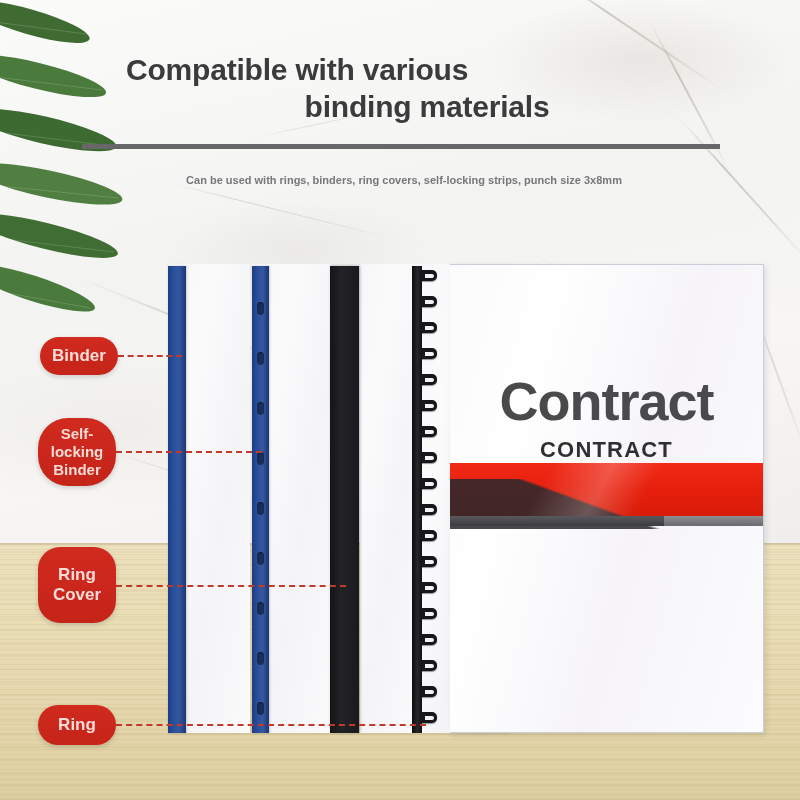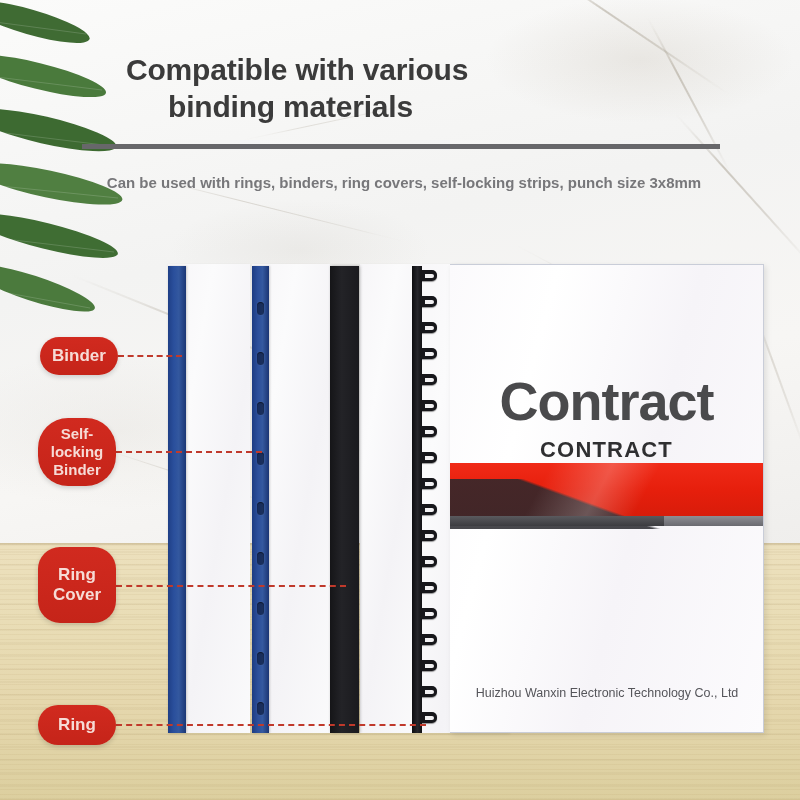--- a/index.html
+++ b/index.html
@@ -69,7 +69,7 @@
     font-size: 30px; font-weight: bold; line-height: 1.22;
     color: #3b3b3b; letter-spacing: -.2px; margin-left: 13px;
   }
-  .title .l2 { display: block; padding-left: 42px; }
+  .title .l2 { display: block; padding-left: 42px; text-align: center; }
 
   .rule {
     position: absolute; left: 82px; top: 144px; width: 638px; height: 5px;

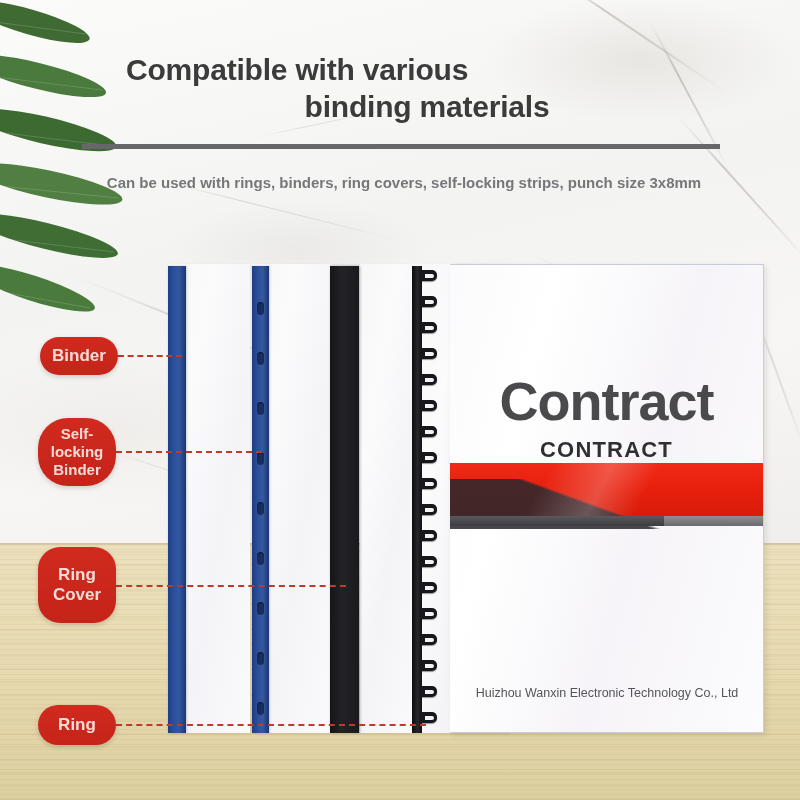--- a/index.html
+++ b/index.html
@@ -78,7 +78,7 @@
 
   .subtitle {
     position: absolute; left: 104px; top: 172px; width: 600px;
-    text-align: center; font-size: 15px; line-height: 1.5;
+    text-align: center; font-size: 11px; line-height: 1.5;
     color: #77777a; font-weight: bold;
   }
 

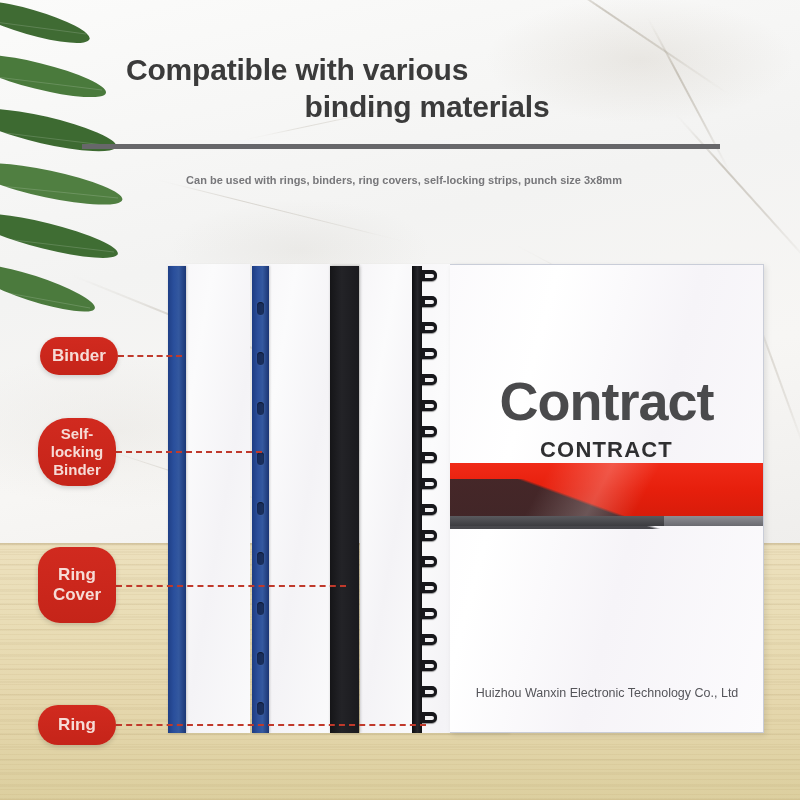--- a/index.html
+++ b/index.html
@@ -320,7 +320,6 @@
       <div class="red-band-sheen"></div>
       <div class="gray-stripe"></div>
       <div class="gray-stripe-hi"></div>
-      <div class="company-light">Huizhou Wanxin Electronic Technology Co., Ltd</div>
     </div>
   </div>
 

